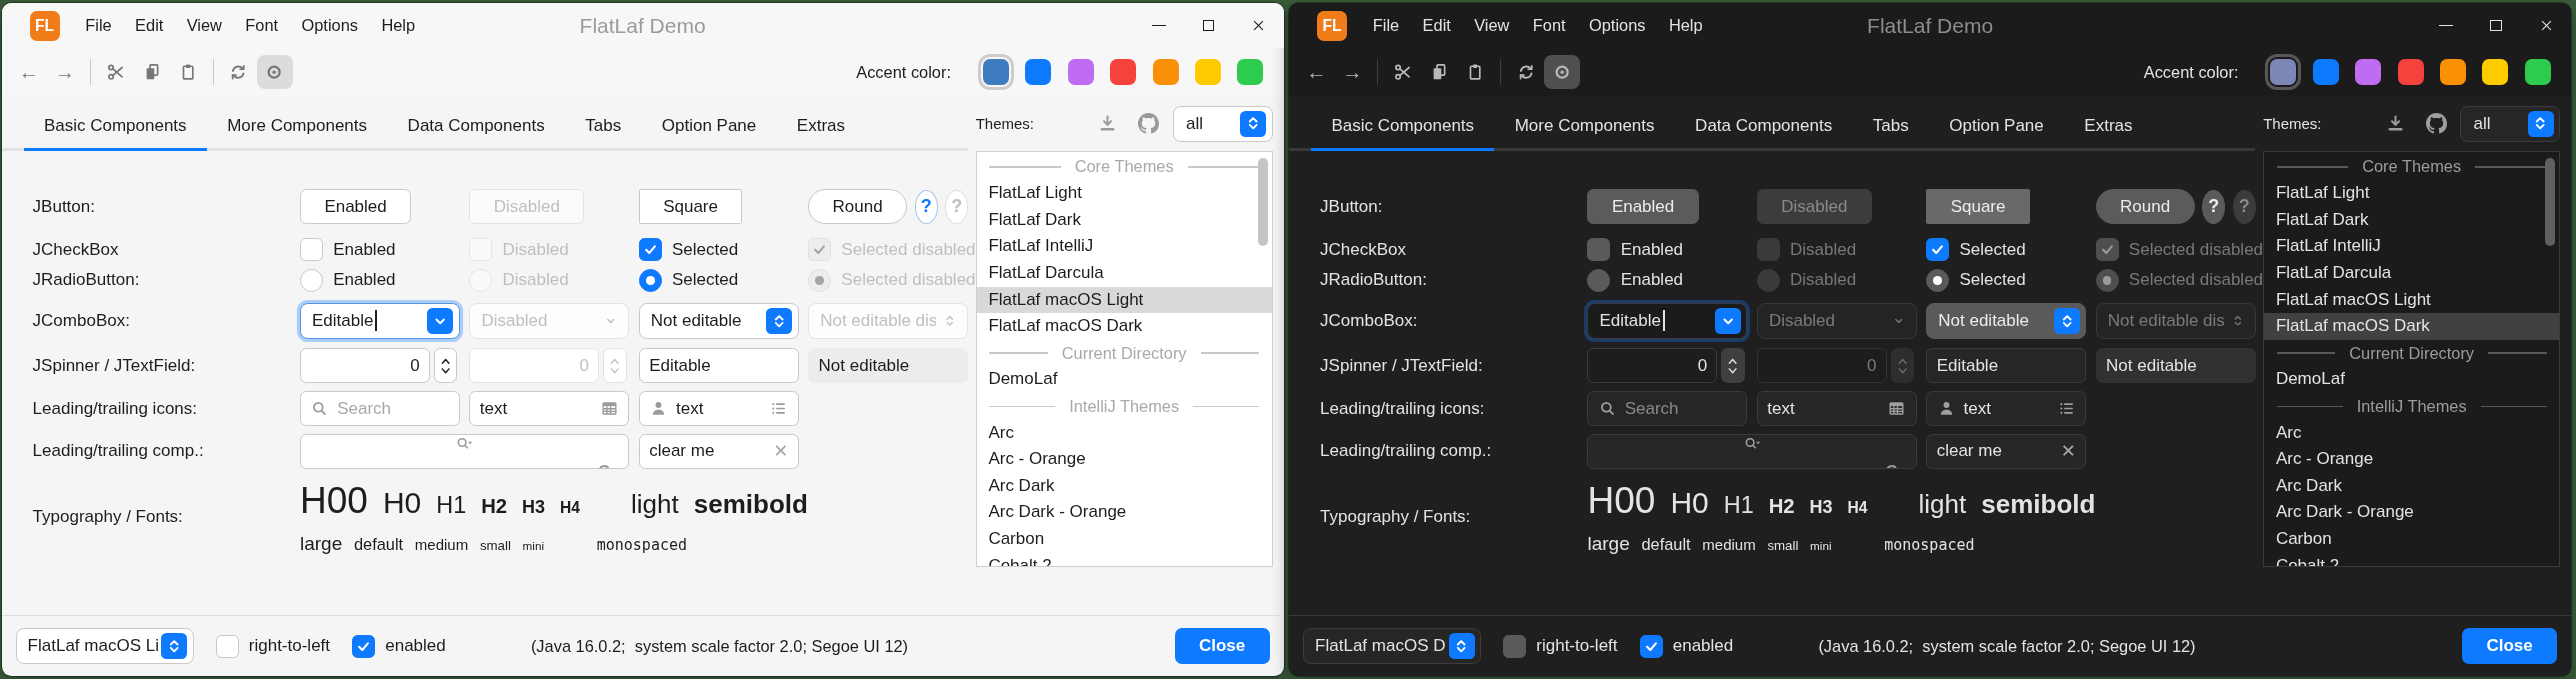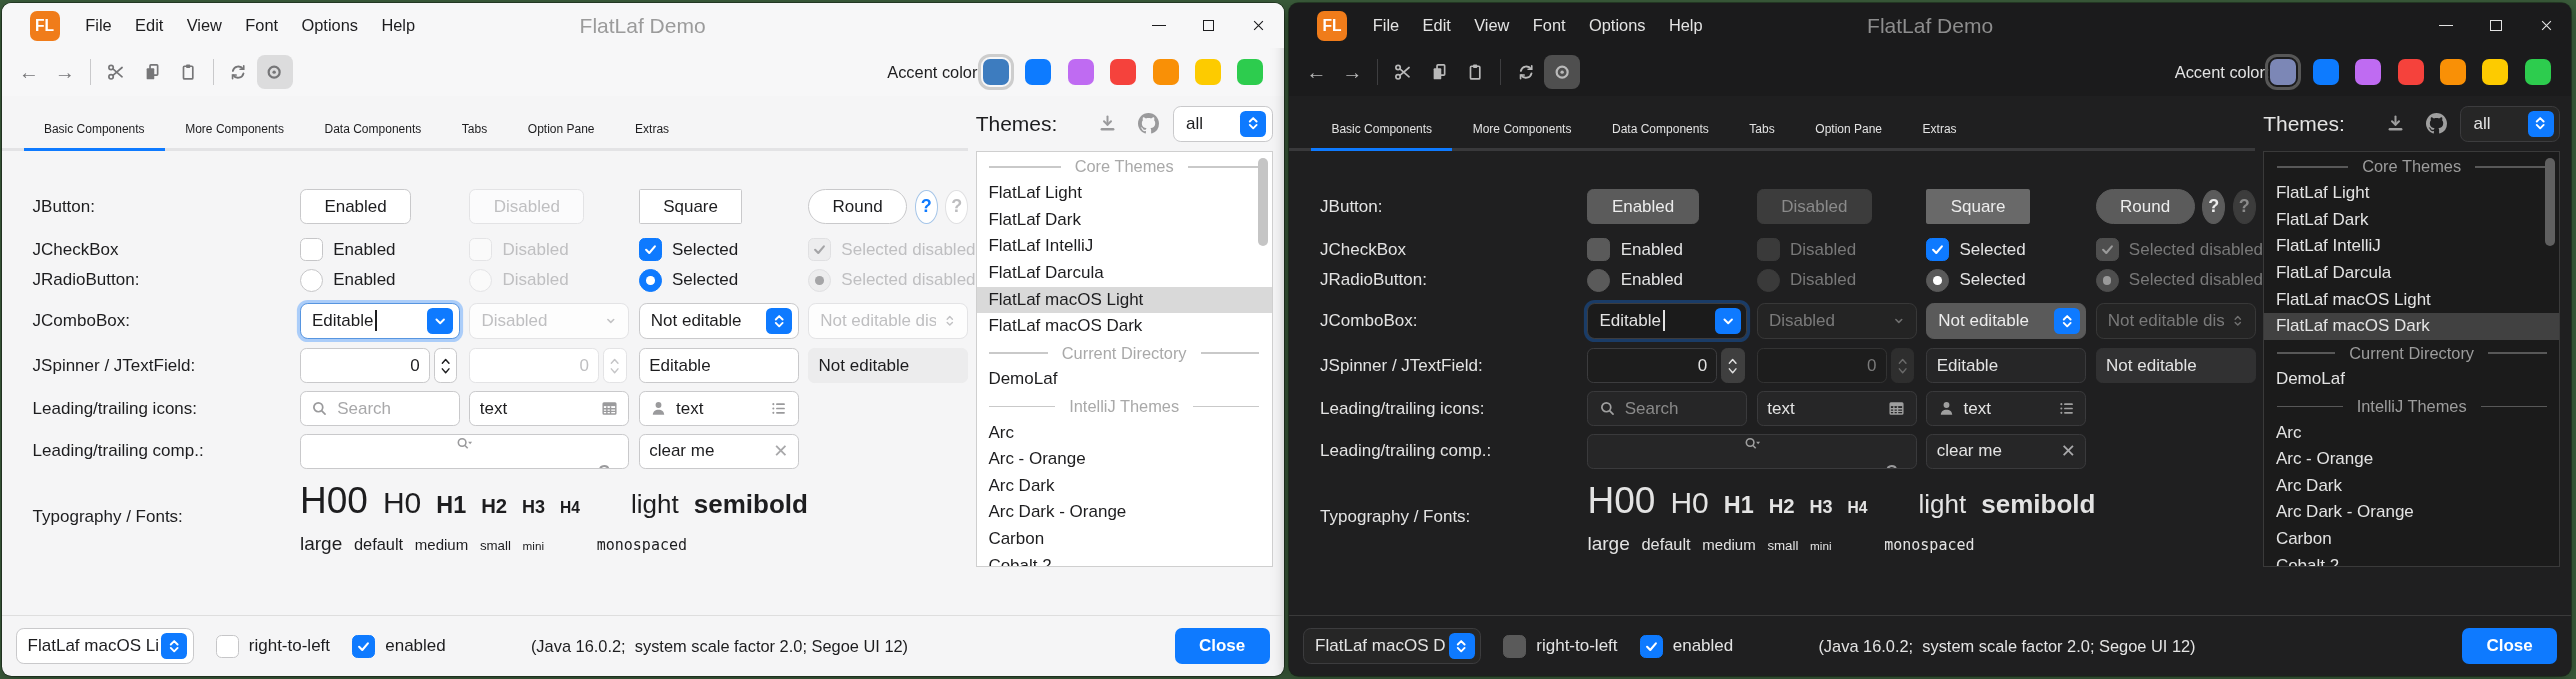--- a/index.html
+++ b/index.html
@@ -49,7 +49,7 @@
   .tbtn svg { width:20.3px; height:20.3px; }
   .tbtn.toggled { background:var(--toggle); }
   .tsep { width:0.8px; height:26.6px; background:var(--border); margin:0 7px; }
-  .accent-area { margin-left:auto; display:flex; align-items:center; gap:1px; }
+  .accent-area { margin-left:auto; display:flex; align-items:center; gap:32px; }
   .accent-label { font-size:16.4px; }
   .accent-swatches { display:flex; align-items:center; gap:16.4px; padding-right:4.7px; }
   .swatch { width:26px; height:26px; border-radius:7px; display:inline-block; }

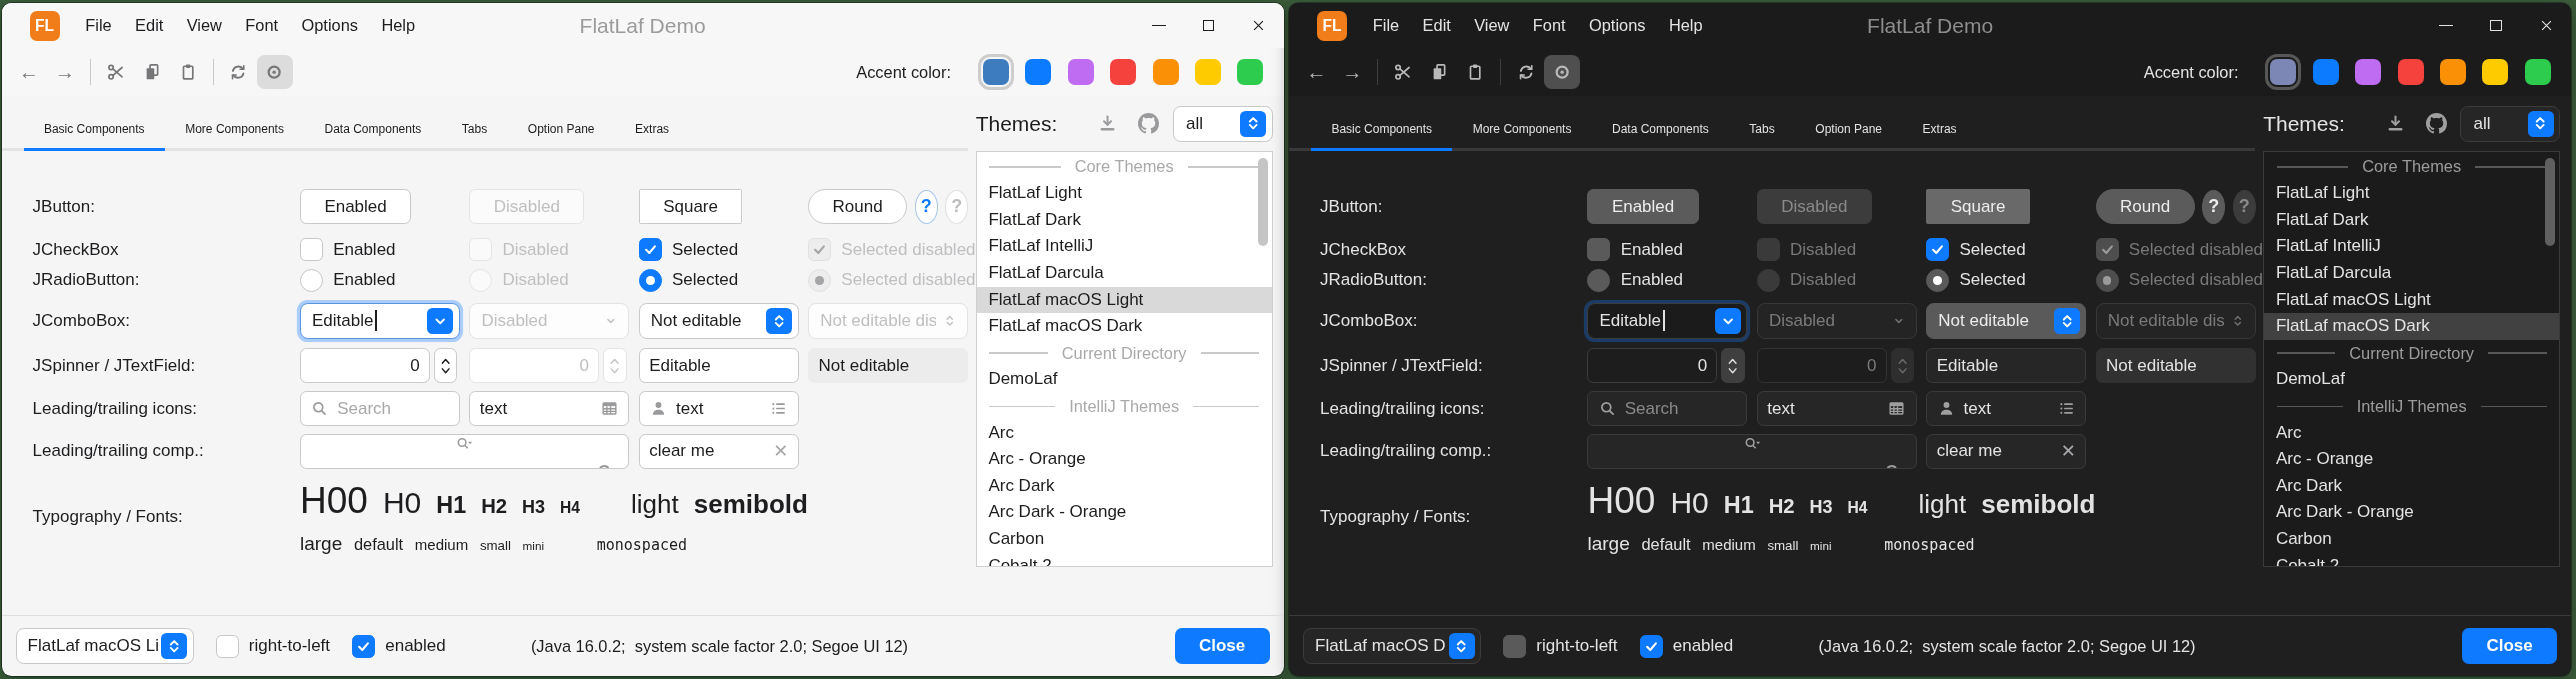--- a/index.html
+++ b/index.html
@@ -62,7 +62,7 @@
 
   .tabbar { height:55px; flex:none; display:flex; align-items:flex-end; padding-left:22px; position:relative; }
   .tabbar::after { content:""; position:absolute; left:0; right:4.7px; bottom:0; height:3.1px; background:var(--tab-line); }
-  .tab { padding:0 20.3px 15.6px; font-size:12px; position:relative; z-index:1; white-space:nowrap; }
+  .tab { padding:0 20.3px 15.6px; font-size:17px; position:relative; z-index:1; white-space:nowrap; }
   .tab.active::after { content:""; position:absolute; left:0; right:0; bottom:0; height:3.1px; background:var(--accent); }
 
   .rows { padding:14px 0 0 31px;margin-top:24px; }

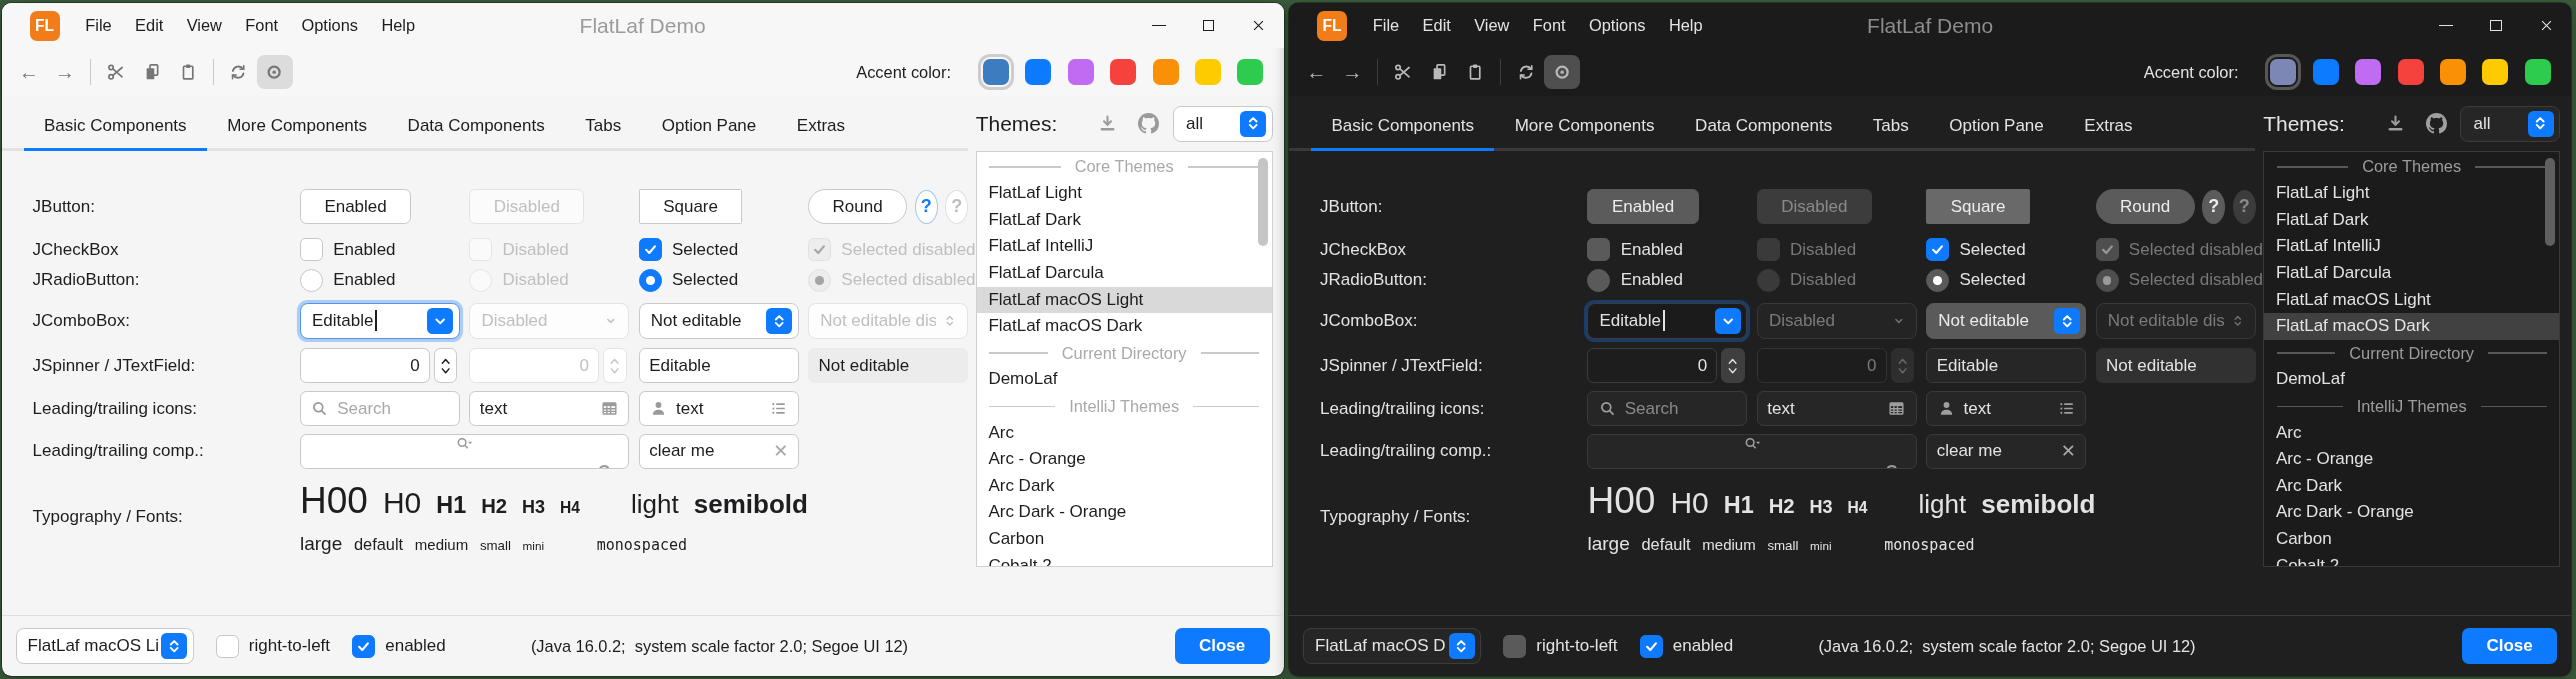--- a/index.html
+++ b/index.html
@@ -179,7 +179,7 @@
   
   .themes { width:311px; flex:none; display:flex; flex-direction:column; padding:0 11px 0 3.1px; }
   .themes-header { height:55px; flex:none; display:flex; align-items:center; gap:7px; }
-  .themes-label { font-size:21px; margin-right:auto; }
+  .themes-label { font-size:15px; margin-right:auto; }
   .icon-btn { width:34px; height:34px; display:grid; place-items:center; color:#9a9a9c; background:transparent; border:none; }
   .icon-btn svg { width:21px; height:21px; }
   .dark .icon-btn { color:#9f9f9f; }

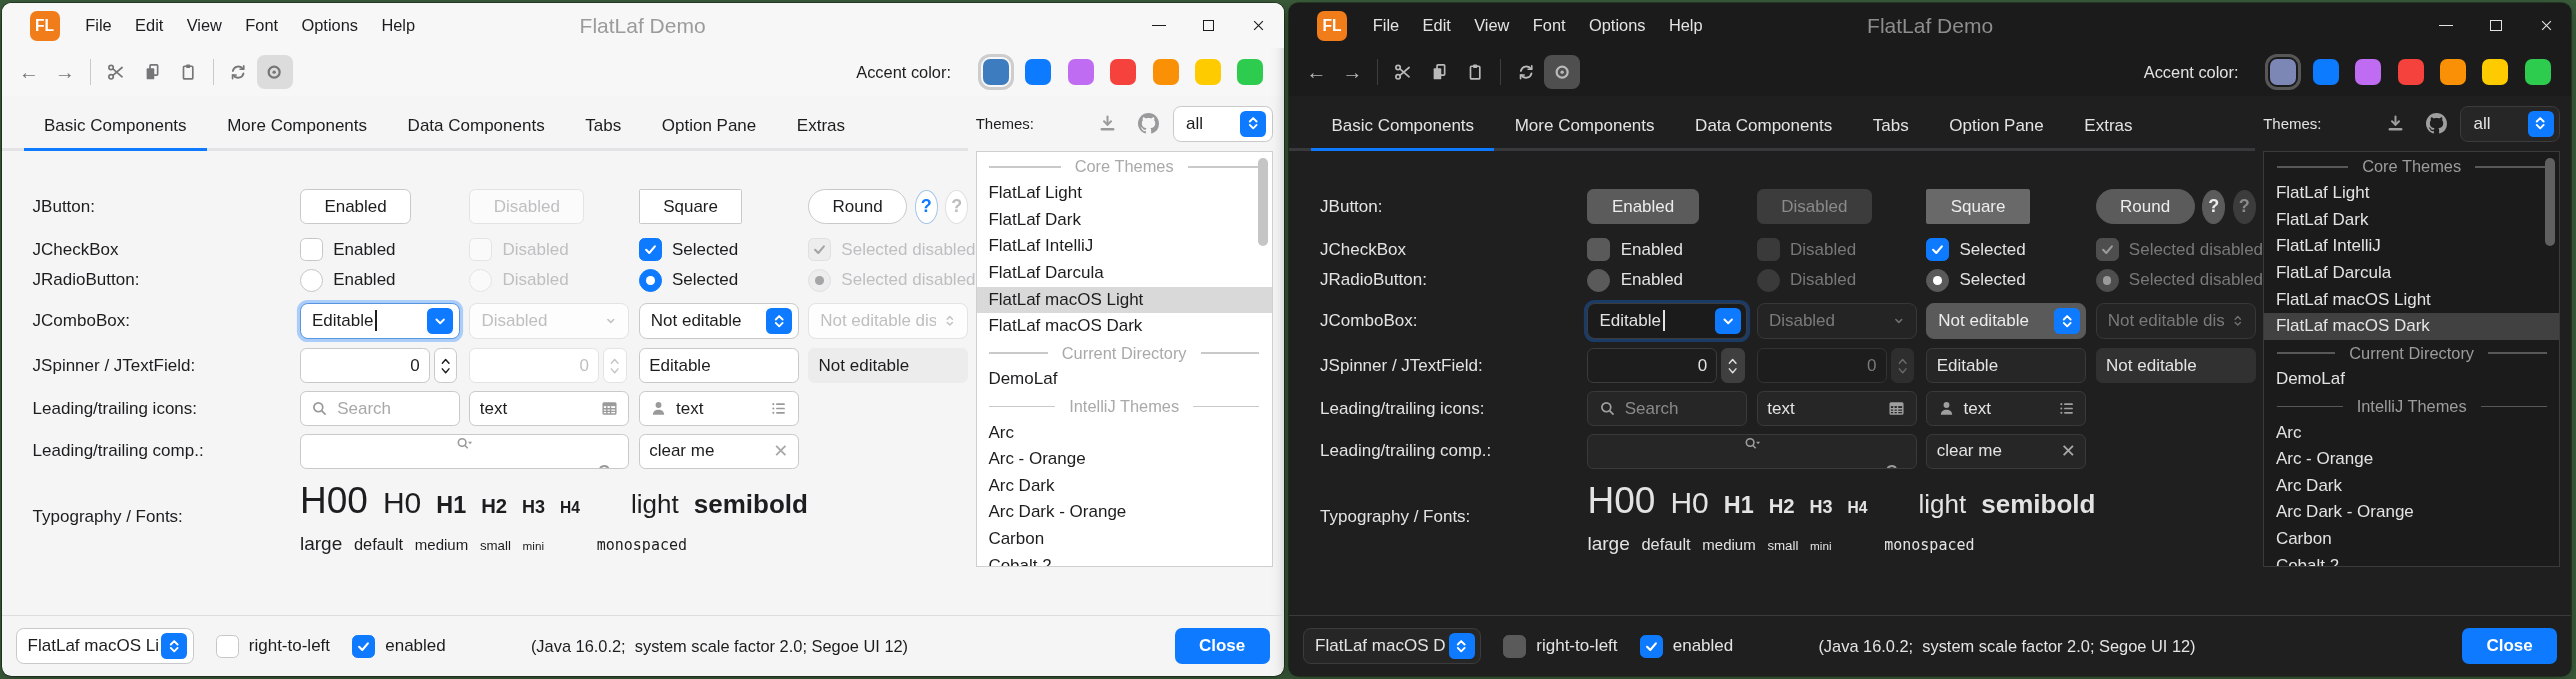--- a/index.html
+++ b/index.html
@@ -167,7 +167,7 @@
   .row-typo { margin-top:11px; }
   .typo-block { grid-column:2 / -1; }
   .typo-line1 { display:flex; align-items:baseline; gap:15px; }
-  .h00{font-size:37px}.h0{font-size:30px}.h1{font-size:23.4px;font-weight:700}
+  .h00{font-size:37px}.h0{font-size:30px}.h1{font-size:23.4px;font-weight:400}
   .h2{font-size:20.3px;font-weight:700}.h3{font-size:18px;font-weight:700}.h4{font-size:15.6px;font-weight:700}
   .w-light{font-size:26px;font-weight:300;margin-left:36px}
   .w-semibold{font-size:26px;font-weight:600}

